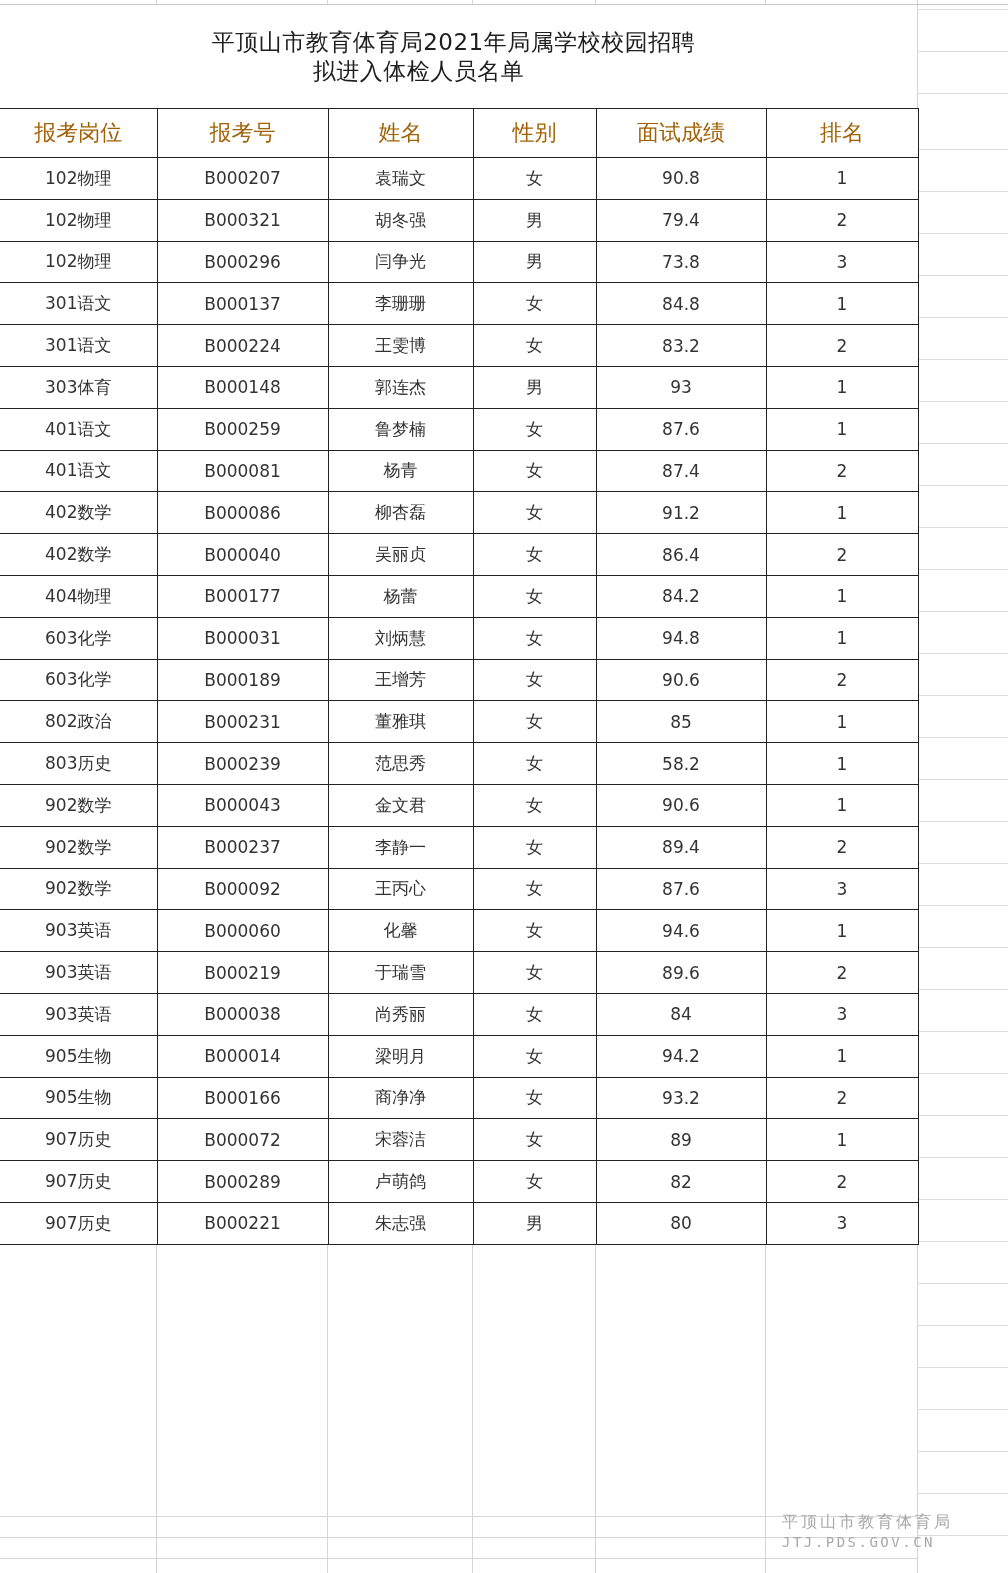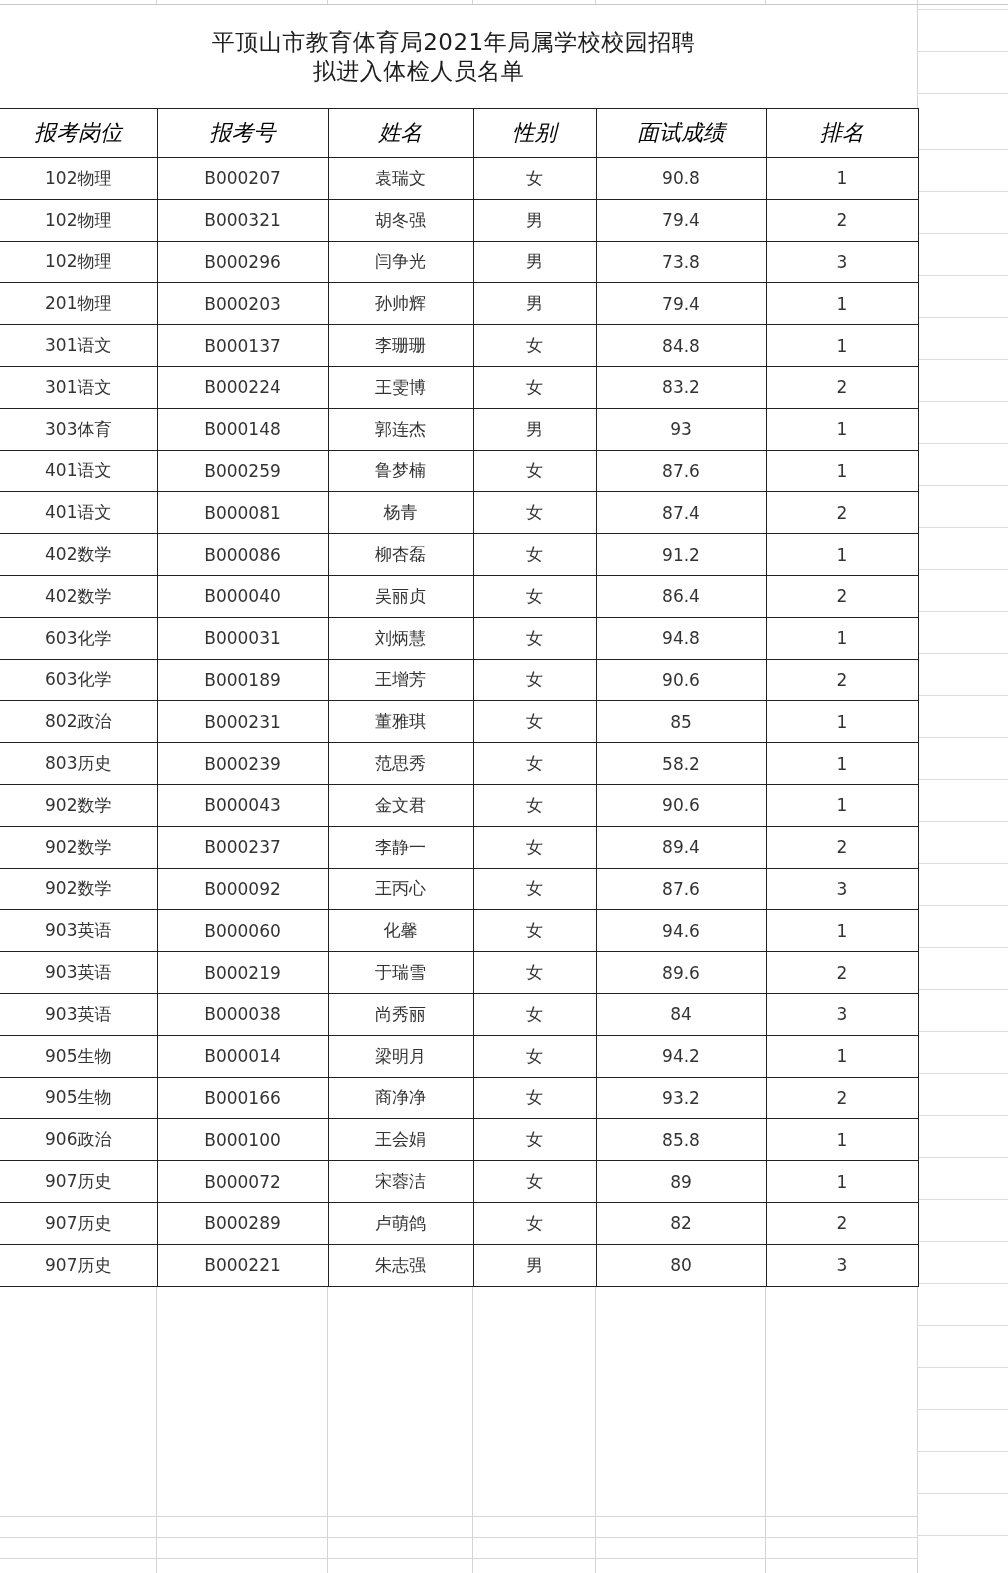--- a/index.html
+++ b/index.html
@@ -56,7 +56,7 @@
   }
   table.data th:first-child, table.data td:first-child { border-left:none; }
   table.data th {
-    height:48px; font-size:22px; font-weight:normal; color:#000000;font-style:italic;
+    height:48px; font-size:22px; font-weight:normal; color:#a16207;
   }
   table.data td {
     height:40.8px; font-size:17px; color:#333;

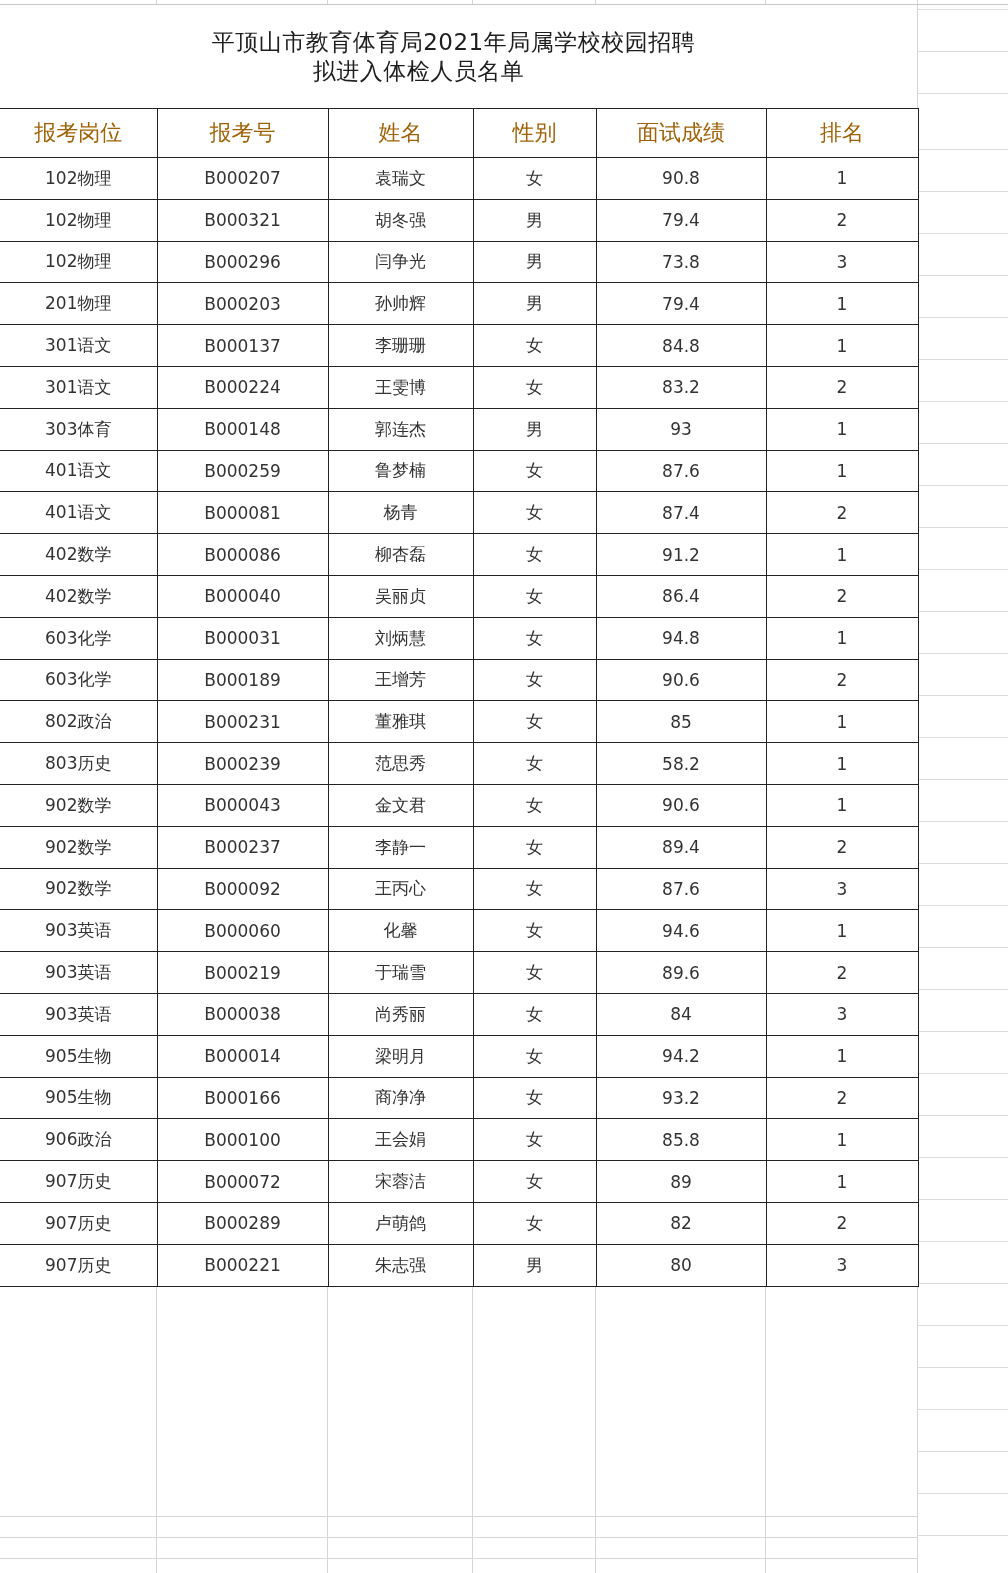--- a/index.html
+++ b/index.html
@@ -130,14 +130,6 @@
           <td>3</td>
         </tr>
         <tr>
-          <td>201物理</td>
-          <td>B000203</td>
-          <td>孙帅辉</td>
-          <td>男</td>
-          <td>79.4</td>
-          <td>1</td>
-        </tr>
-        <tr>
           <td>301语文</td>
           <td>B000137</td>
           <td>李珊珊</td>

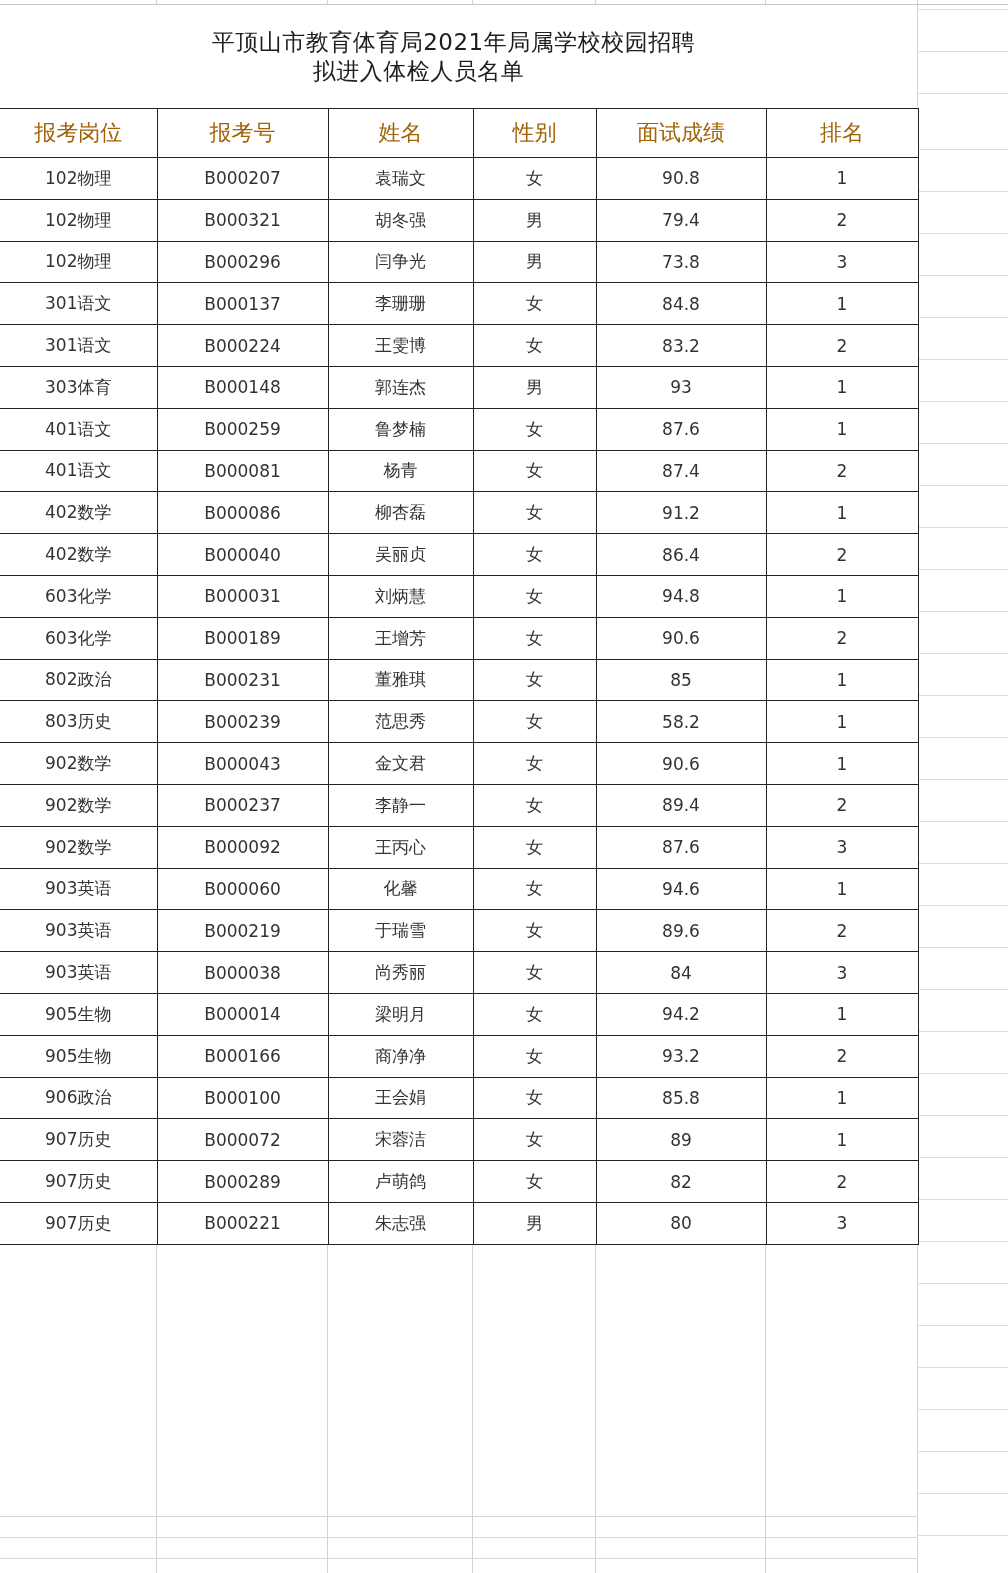--- a/index.html
+++ b/index.html
@@ -186,6 +186,14 @@
           <td>2</td>
         </tr>
         <tr>
+          <td>404物理</td>
+          <td>B000177</td>
+          <td>杨蕾</td>
+          <td>女</td>
+          <td>84.2</td>
+          <td>1</td>
+        </tr>
+        <tr>
           <td>603化学</td>
           <td>B000031</td>
           <td>刘炳慧</td>

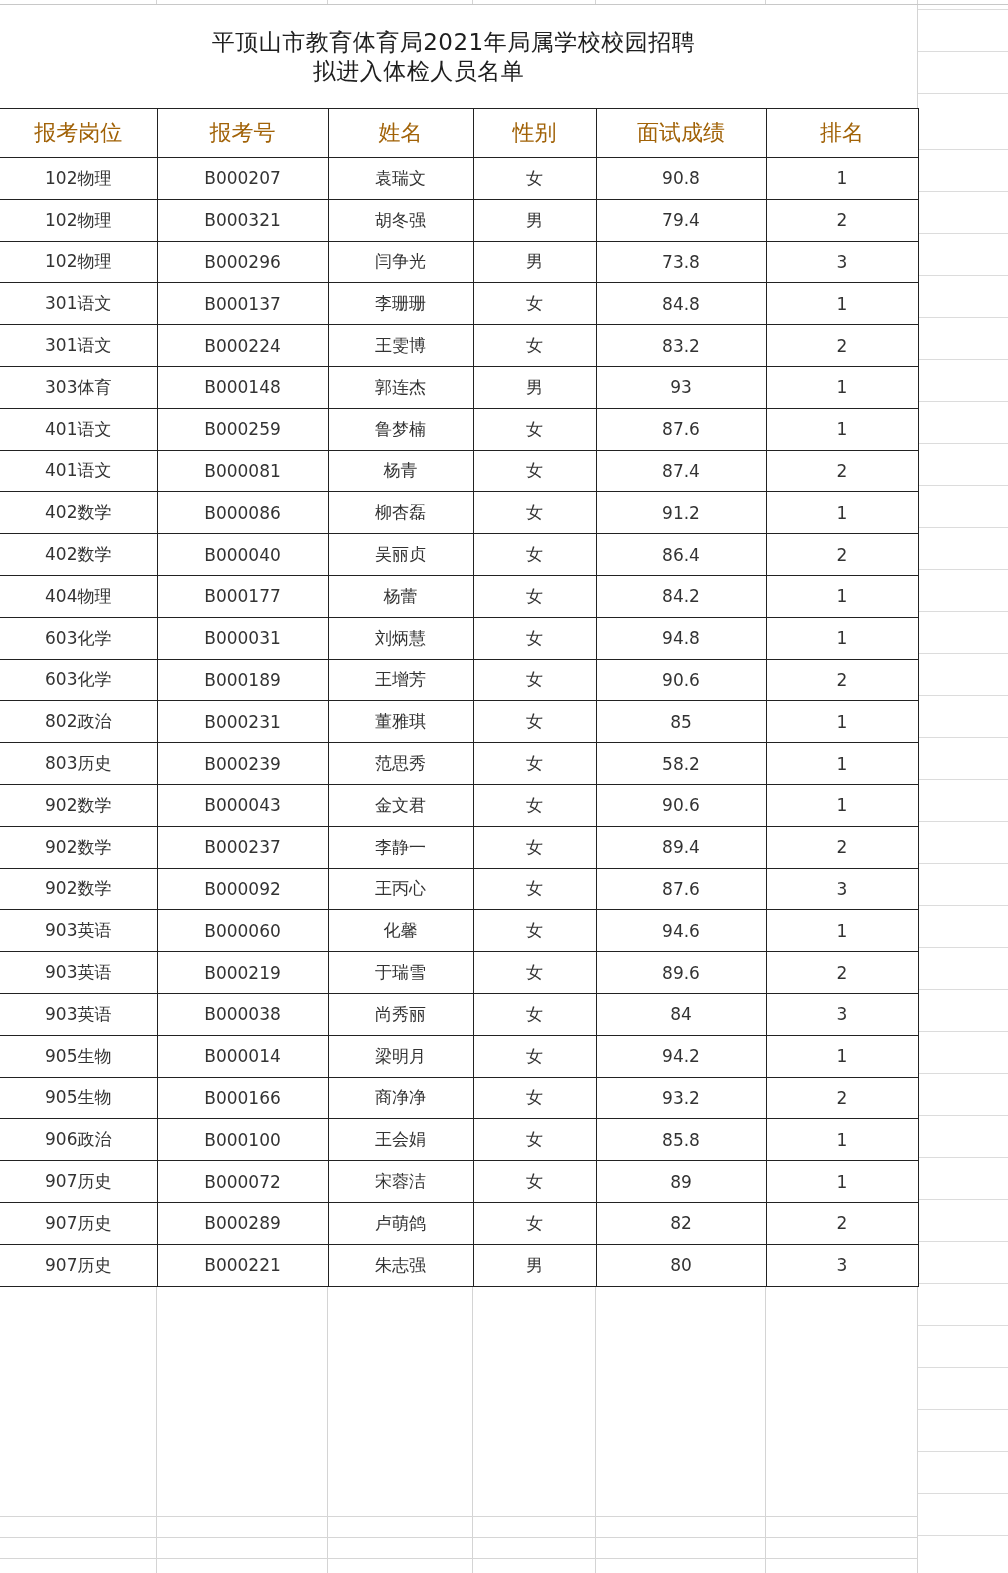--- a/index.html
+++ b/index.html
@@ -290,14 +290,6 @@
           <td>2</td>
         </tr>
         <tr>
-          <td>906政治</td>
-          <td>B000100</td>
-          <td>王会娟</td>
-          <td>女</td>
-          <td>85.8</td>
-          <td>1</td>
-        </tr>
-        <tr>
           <td>907历史</td>
           <td>B000072</td>
           <td>宋蓉洁</td>

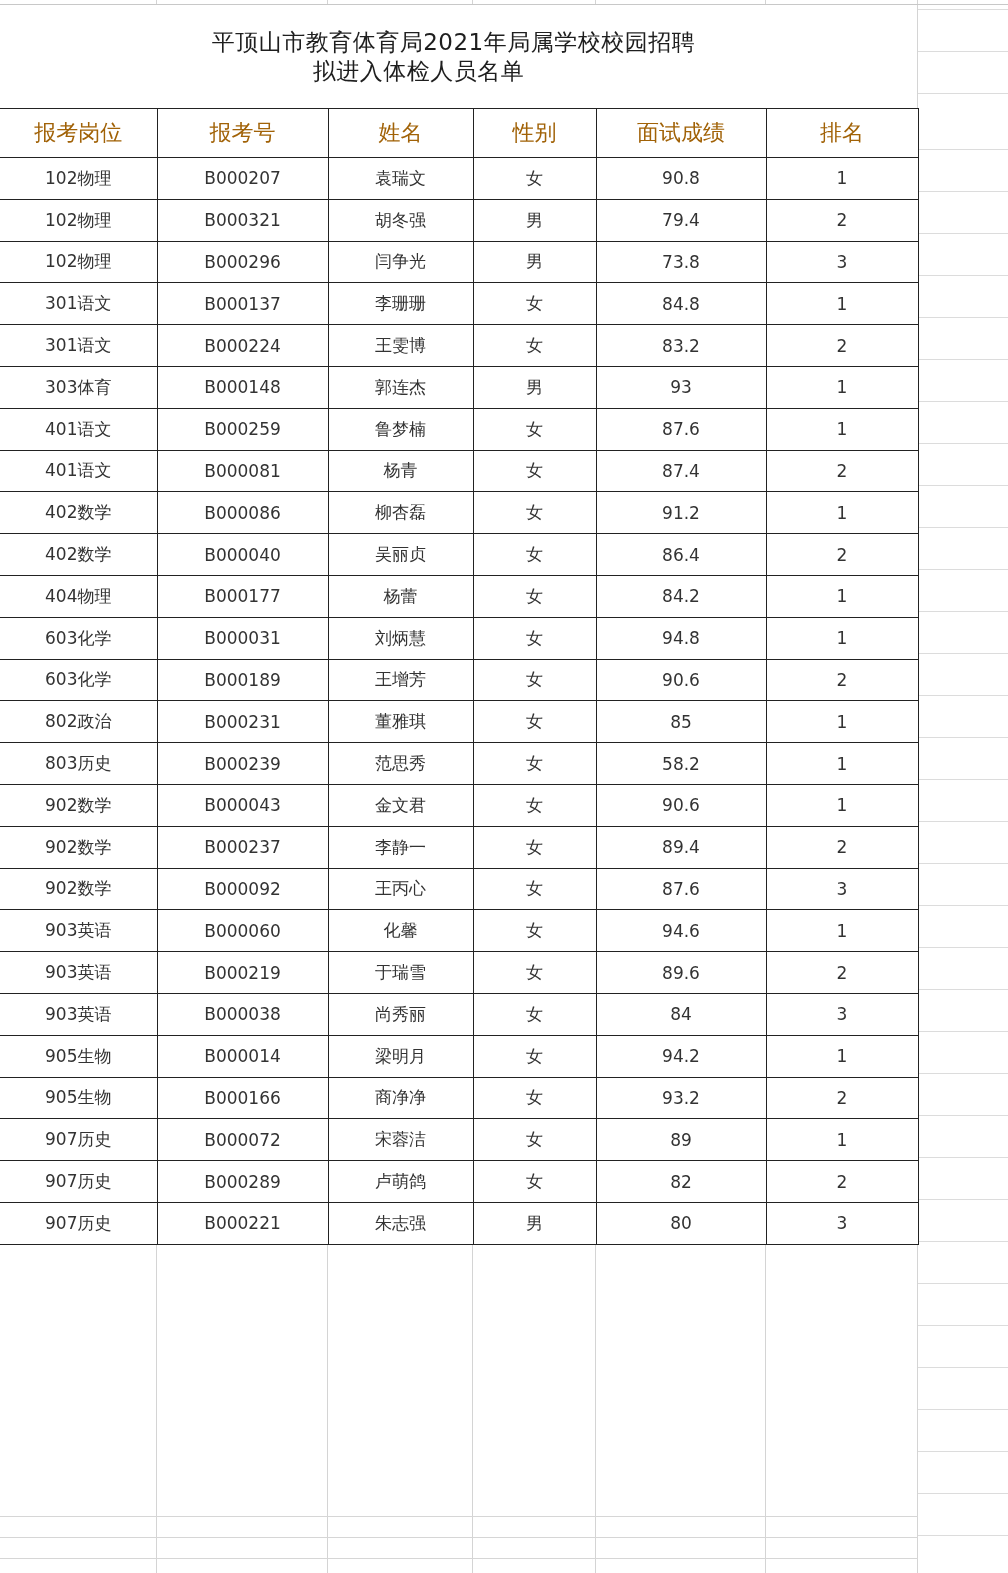--- a/index.html
+++ b/index.html
@@ -318,6 +318,10 @@
 
   <div class="below-grid"></div>
 
+  <div class="watermark">
+    <div class="wm1">平顶山市教育体育局</div>
+    <div class="wm2">JTJ.PDS.GOV.CN</div>
+  </div>
 </div>
 
 </body></html>

